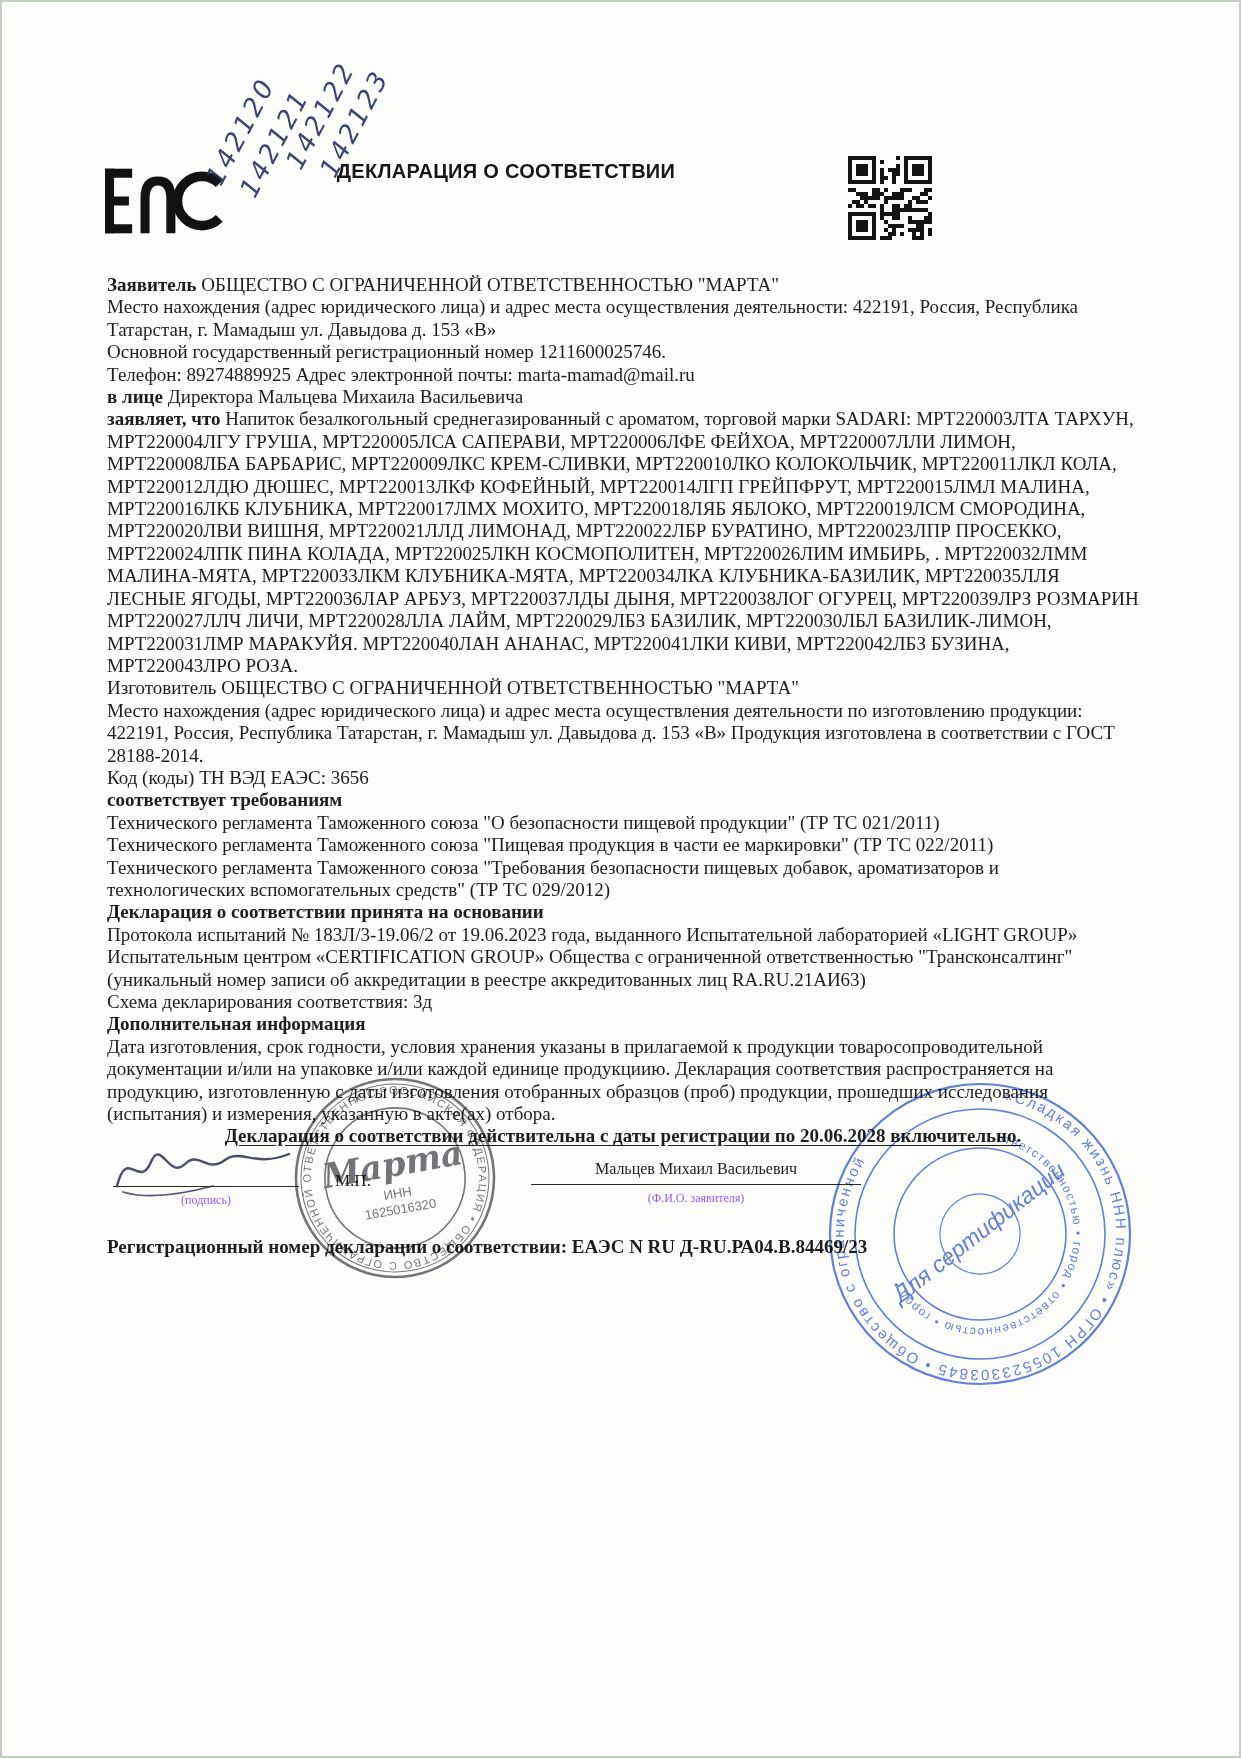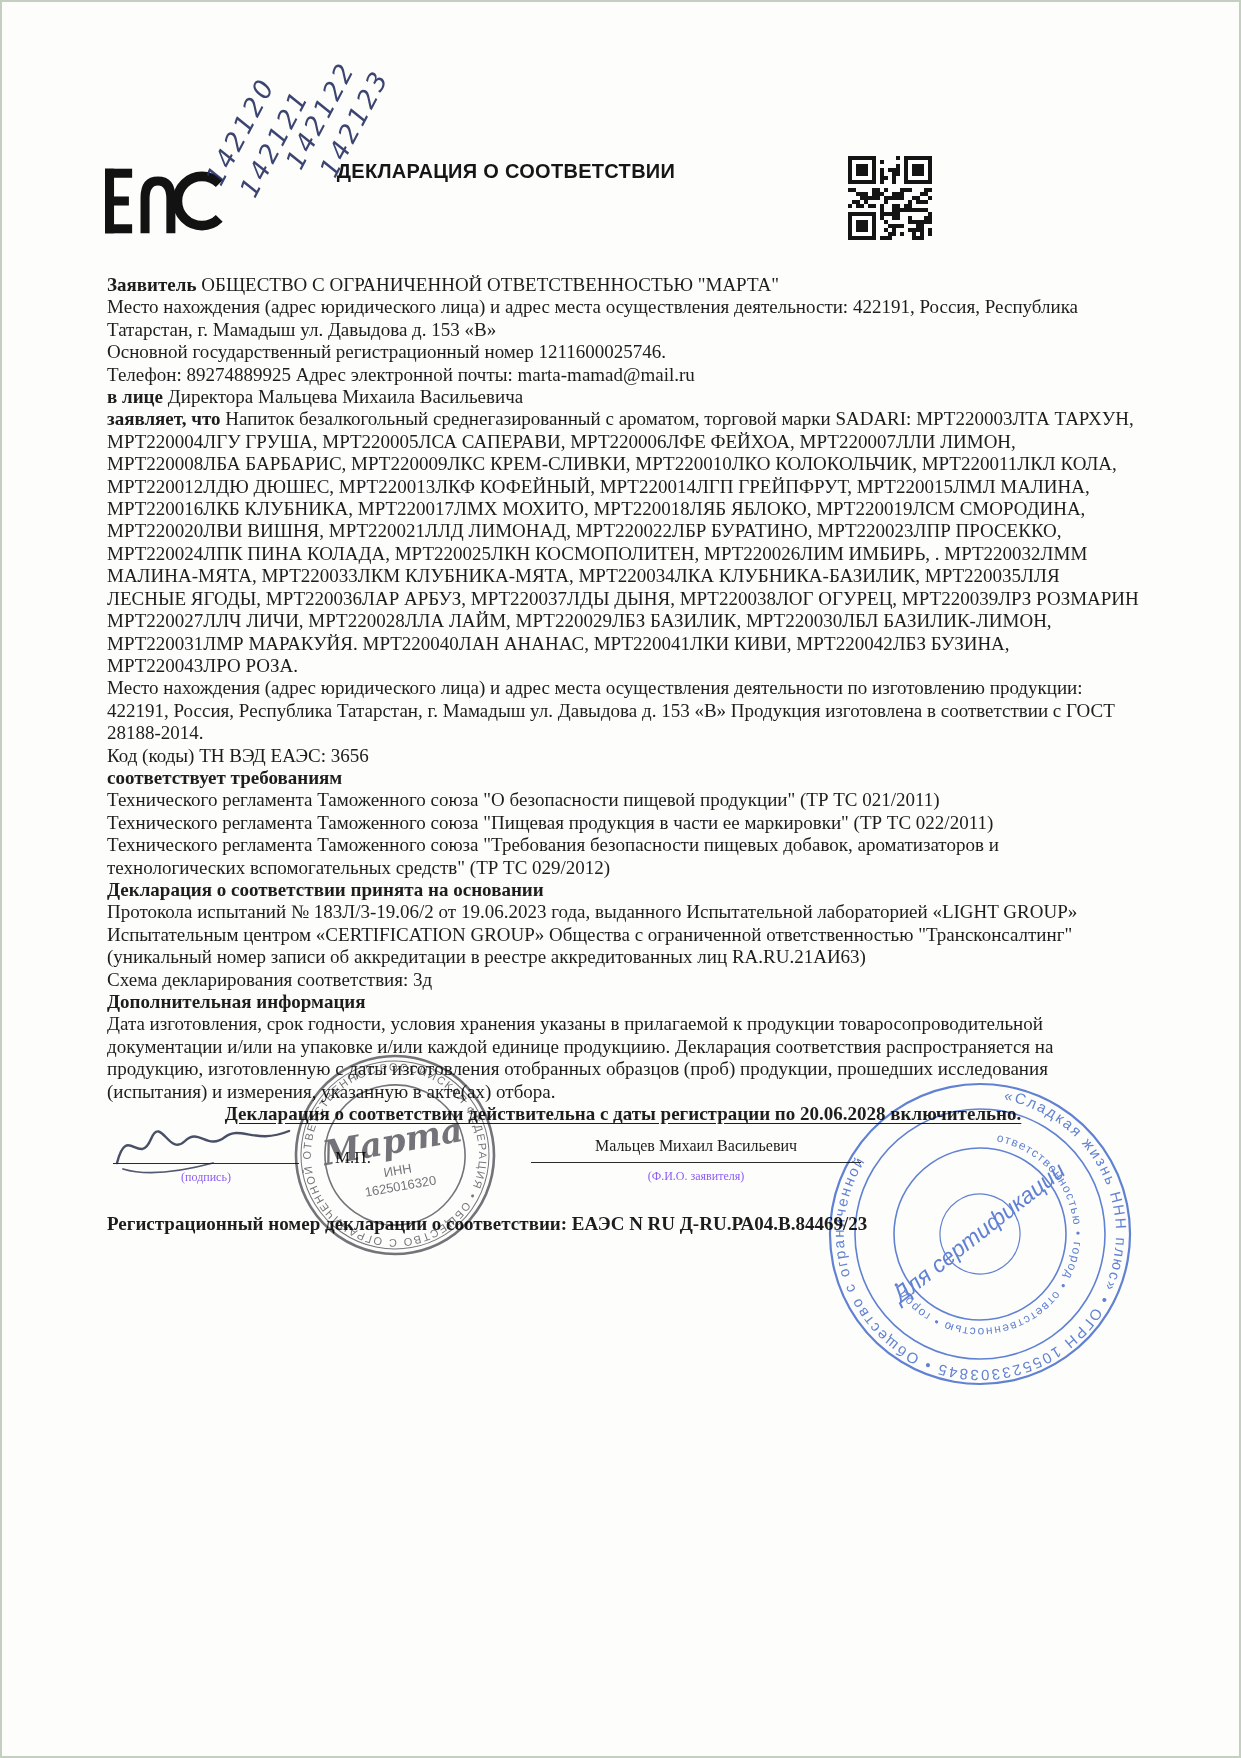--- a/index.html
+++ b/index.html
@@ -260,6 +260,7 @@
 
     <p class="mt3"><b>заявляет, что</b> <span>Напиток безалкогольный среднегазированный с ароматом, торговой марки SADARI: МРТ220003ЛТА ТАРХУН, МРТ220004ЛГУ ГРУША, МРТ220005ЛСА САПЕРАВИ, МРТ220006ЛФЕ ФЕЙХОА, МРТ220007ЛЛИ ЛИМОН, МРТ220008ЛБА БАРБАРИС, МРТ220009ЛКС КРЕМ-СЛИВКИ, МРТ220010ЛКО КОЛОКОЛЬЧИК, МРТ220011ЛКЛ КОЛА, МРТ220012ЛДЮ ДЮШЕС, МРТ220013ЛКФ КОФЕЙНЫЙ, МРТ220014ЛГП ГРЕЙПФРУТ, МРТ220015ЛМЛ МАЛИНА, МРТ220016ЛКБ КЛУБНИКА, МРТ220017ЛМХ МОХИТО, МРТ220018ЛЯБ ЯБЛОКО, МРТ220019ЛСМ СМОРОДИНА, МРТ220020ЛВИ ВИШНЯ, МРТ220021ЛЛД ЛИМОНАД, МРТ220022ЛБР БУРАТИНО, МРТ220023ЛПР ПРОСЕККО, МРТ220024ЛПК ПИНА КОЛАДА, МРТ220025ЛКН КОСМОПОЛИТЕН, МРТ220026ЛИМ ИМБИРЬ, . МРТ220032ЛММ МАЛИНА-МЯТА, МРТ220033ЛКМ КЛУБНИКА-МЯТА, МРТ220034ЛКА КЛУБНИКА-БАЗИЛИК, МРТ220035ЛЛЯ ЛЕСНЫЕ ЯГОДЫ, МРТ220036ЛАР АРБУЗ, МРТ220037ЛДЫ ДЫНЯ, МРТ220038ЛОГ ОГУРЕЦ, МРТ220039ЛРЗ РОЗМАРИН МРТ220027ЛЛЧ ЛИЧИ, МРТ220028ЛЛА ЛАЙМ, МРТ220029ЛБЗ БАЗИЛИК, МРТ220030ЛБЛ БАЗИЛИК-ЛИМОН, МРТ220031ЛМР МАРАКУЙЯ. МРТ220040ЛАН АНАНАС, МРТ220041ЛКИ КИВИ, МРТ220042ЛБЗ БУЗИНА, МРТ220043ЛРО РОЗА.</span></p>
 
+    <p class="mt20"><span>Изготовитель</span> <span>ОБЩЕСТВО С ОГРАНИЧЕННОЙ ОТВЕТСТВЕННОСТЬЮ "МАРТА"</span></p>
     <p>Место нахождения (адрес юридического лица) и адрес места осуществления деятельности по изготовлению продукции: 422191, Россия, Республика Татарстан, г. Мамадыш ул. Давыдова д. 153 «В» Продукция изготовлена в соответствии с ГОСТ 28188-2014.</p>
     <p class="mt6">Код (коды) ТН ВЭД ЕАЭС: 3656</p>
 

